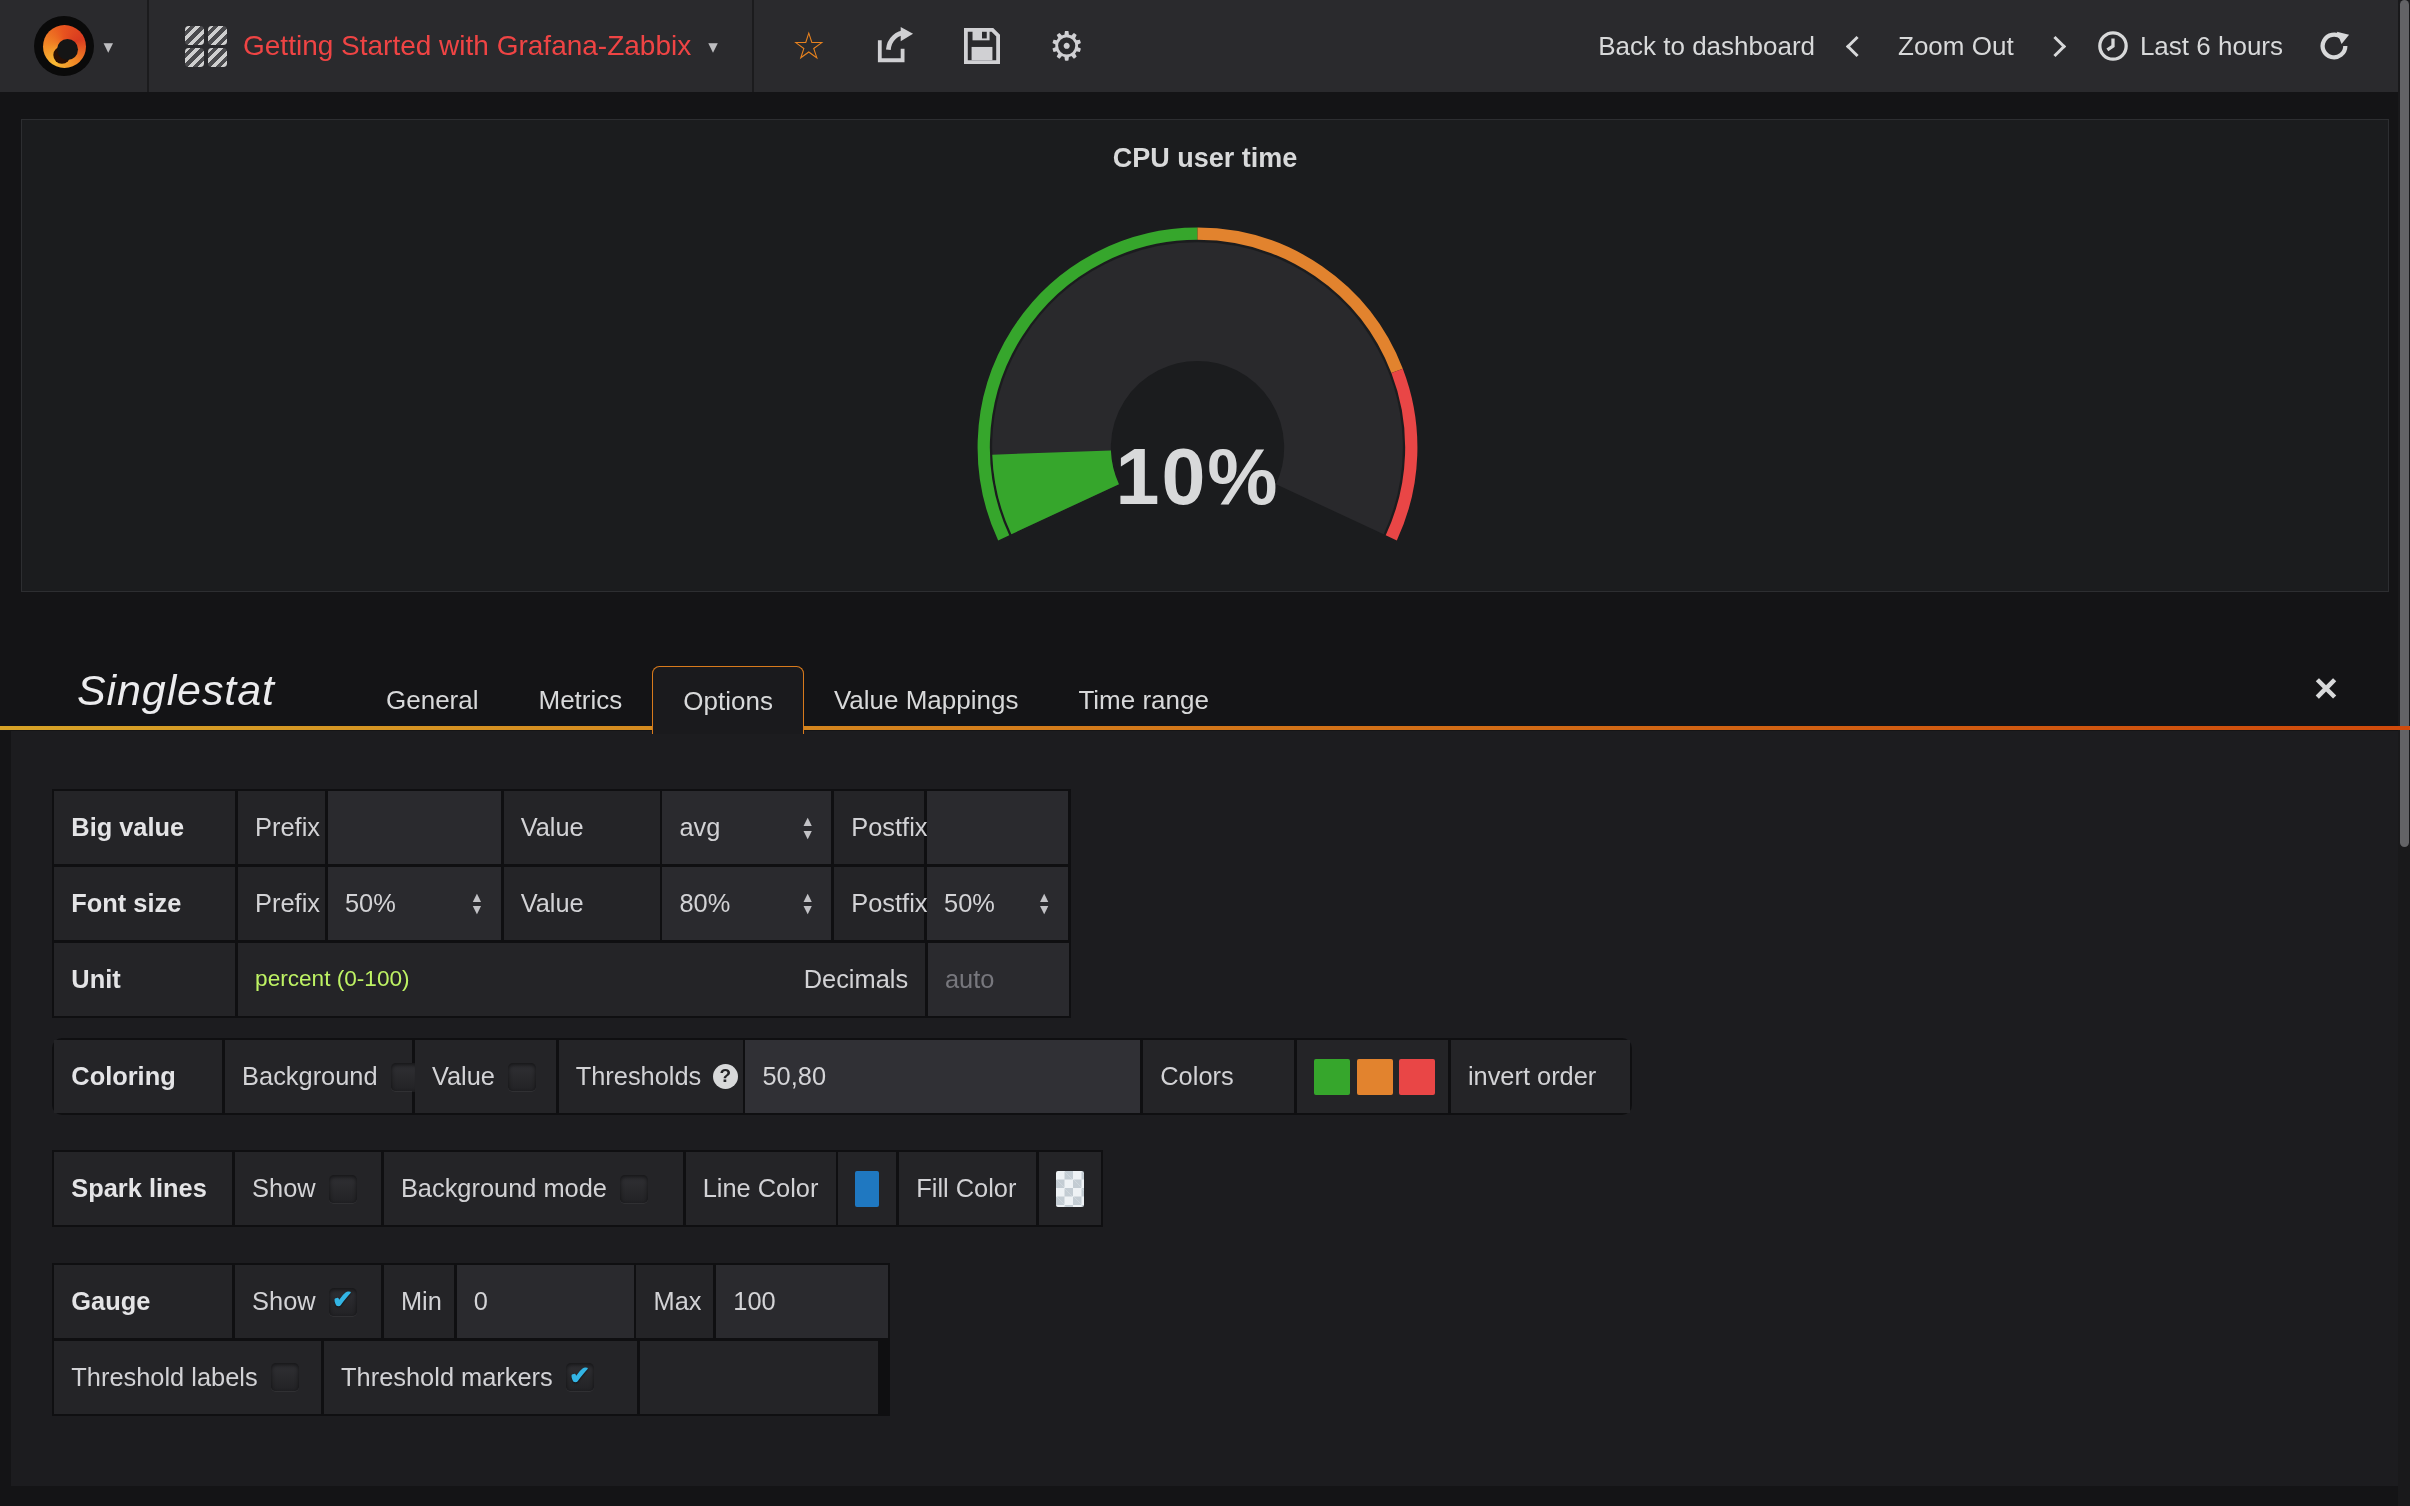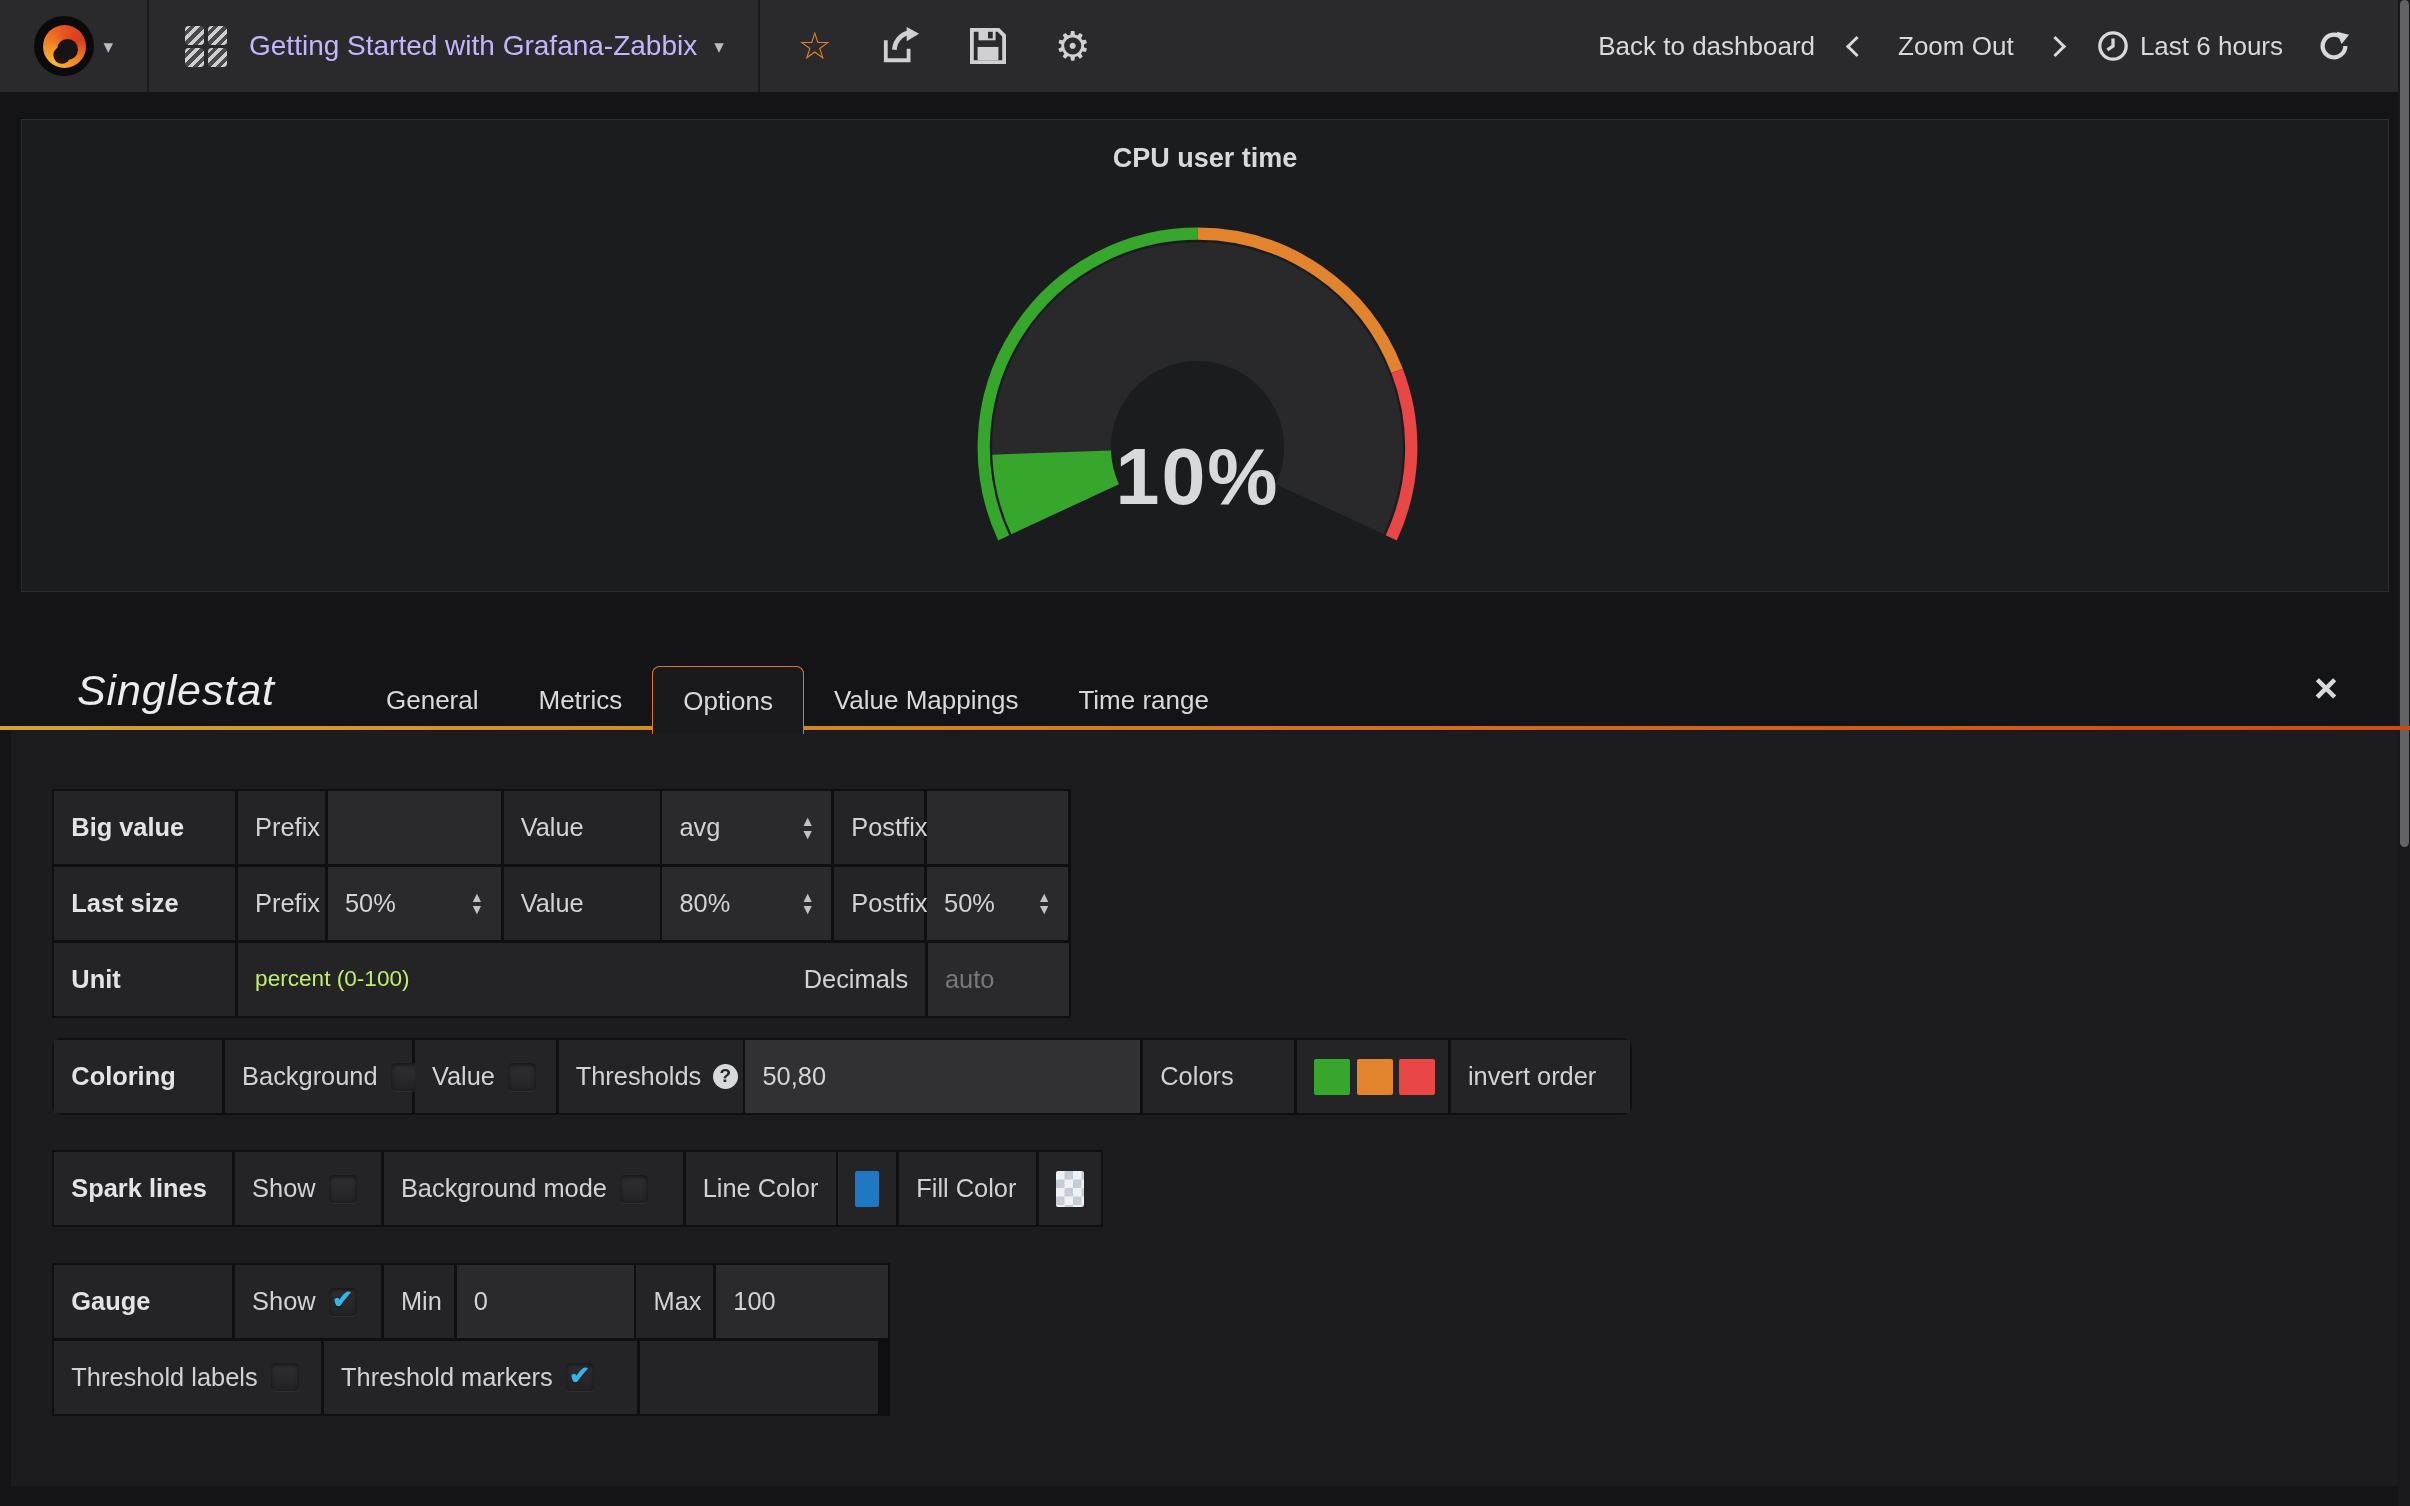--- a/index.html
+++ b/index.html
@@ -18,7 +18,7 @@
   .dash-title-block { display:flex; align-items:center; gap:17px; padding:0 34px 0 36px; height:92px; border-right:2.8px solid #1b1b1d; cursor:pointer; }
   .grid-icon { width:41px; height:41px; display:grid; grid-template-columns:19px 19px; grid-template-rows:19px 19px; gap:3.8px; }
   .grid-icon span { border-radius:3.8px; background:repeating-linear-gradient(135deg,#cfcfcf 0 3.8px,#4a4a4d 3.8px 7.5px); }
-  .dash-title { font-size:28px; color:#c4b5fd;margin-left:6px; }
+  .dash-title { font-size:28px; color:#ef4444; }
   .nav-icons { display:flex; align-items:center; gap:49px; margin-left:38px; }
   .nav-icon { cursor:pointer; display:flex; align-items:center; justify-content:center; }
   .star-glyph { font-size:38px; color:#e8821e; line-height:1; }

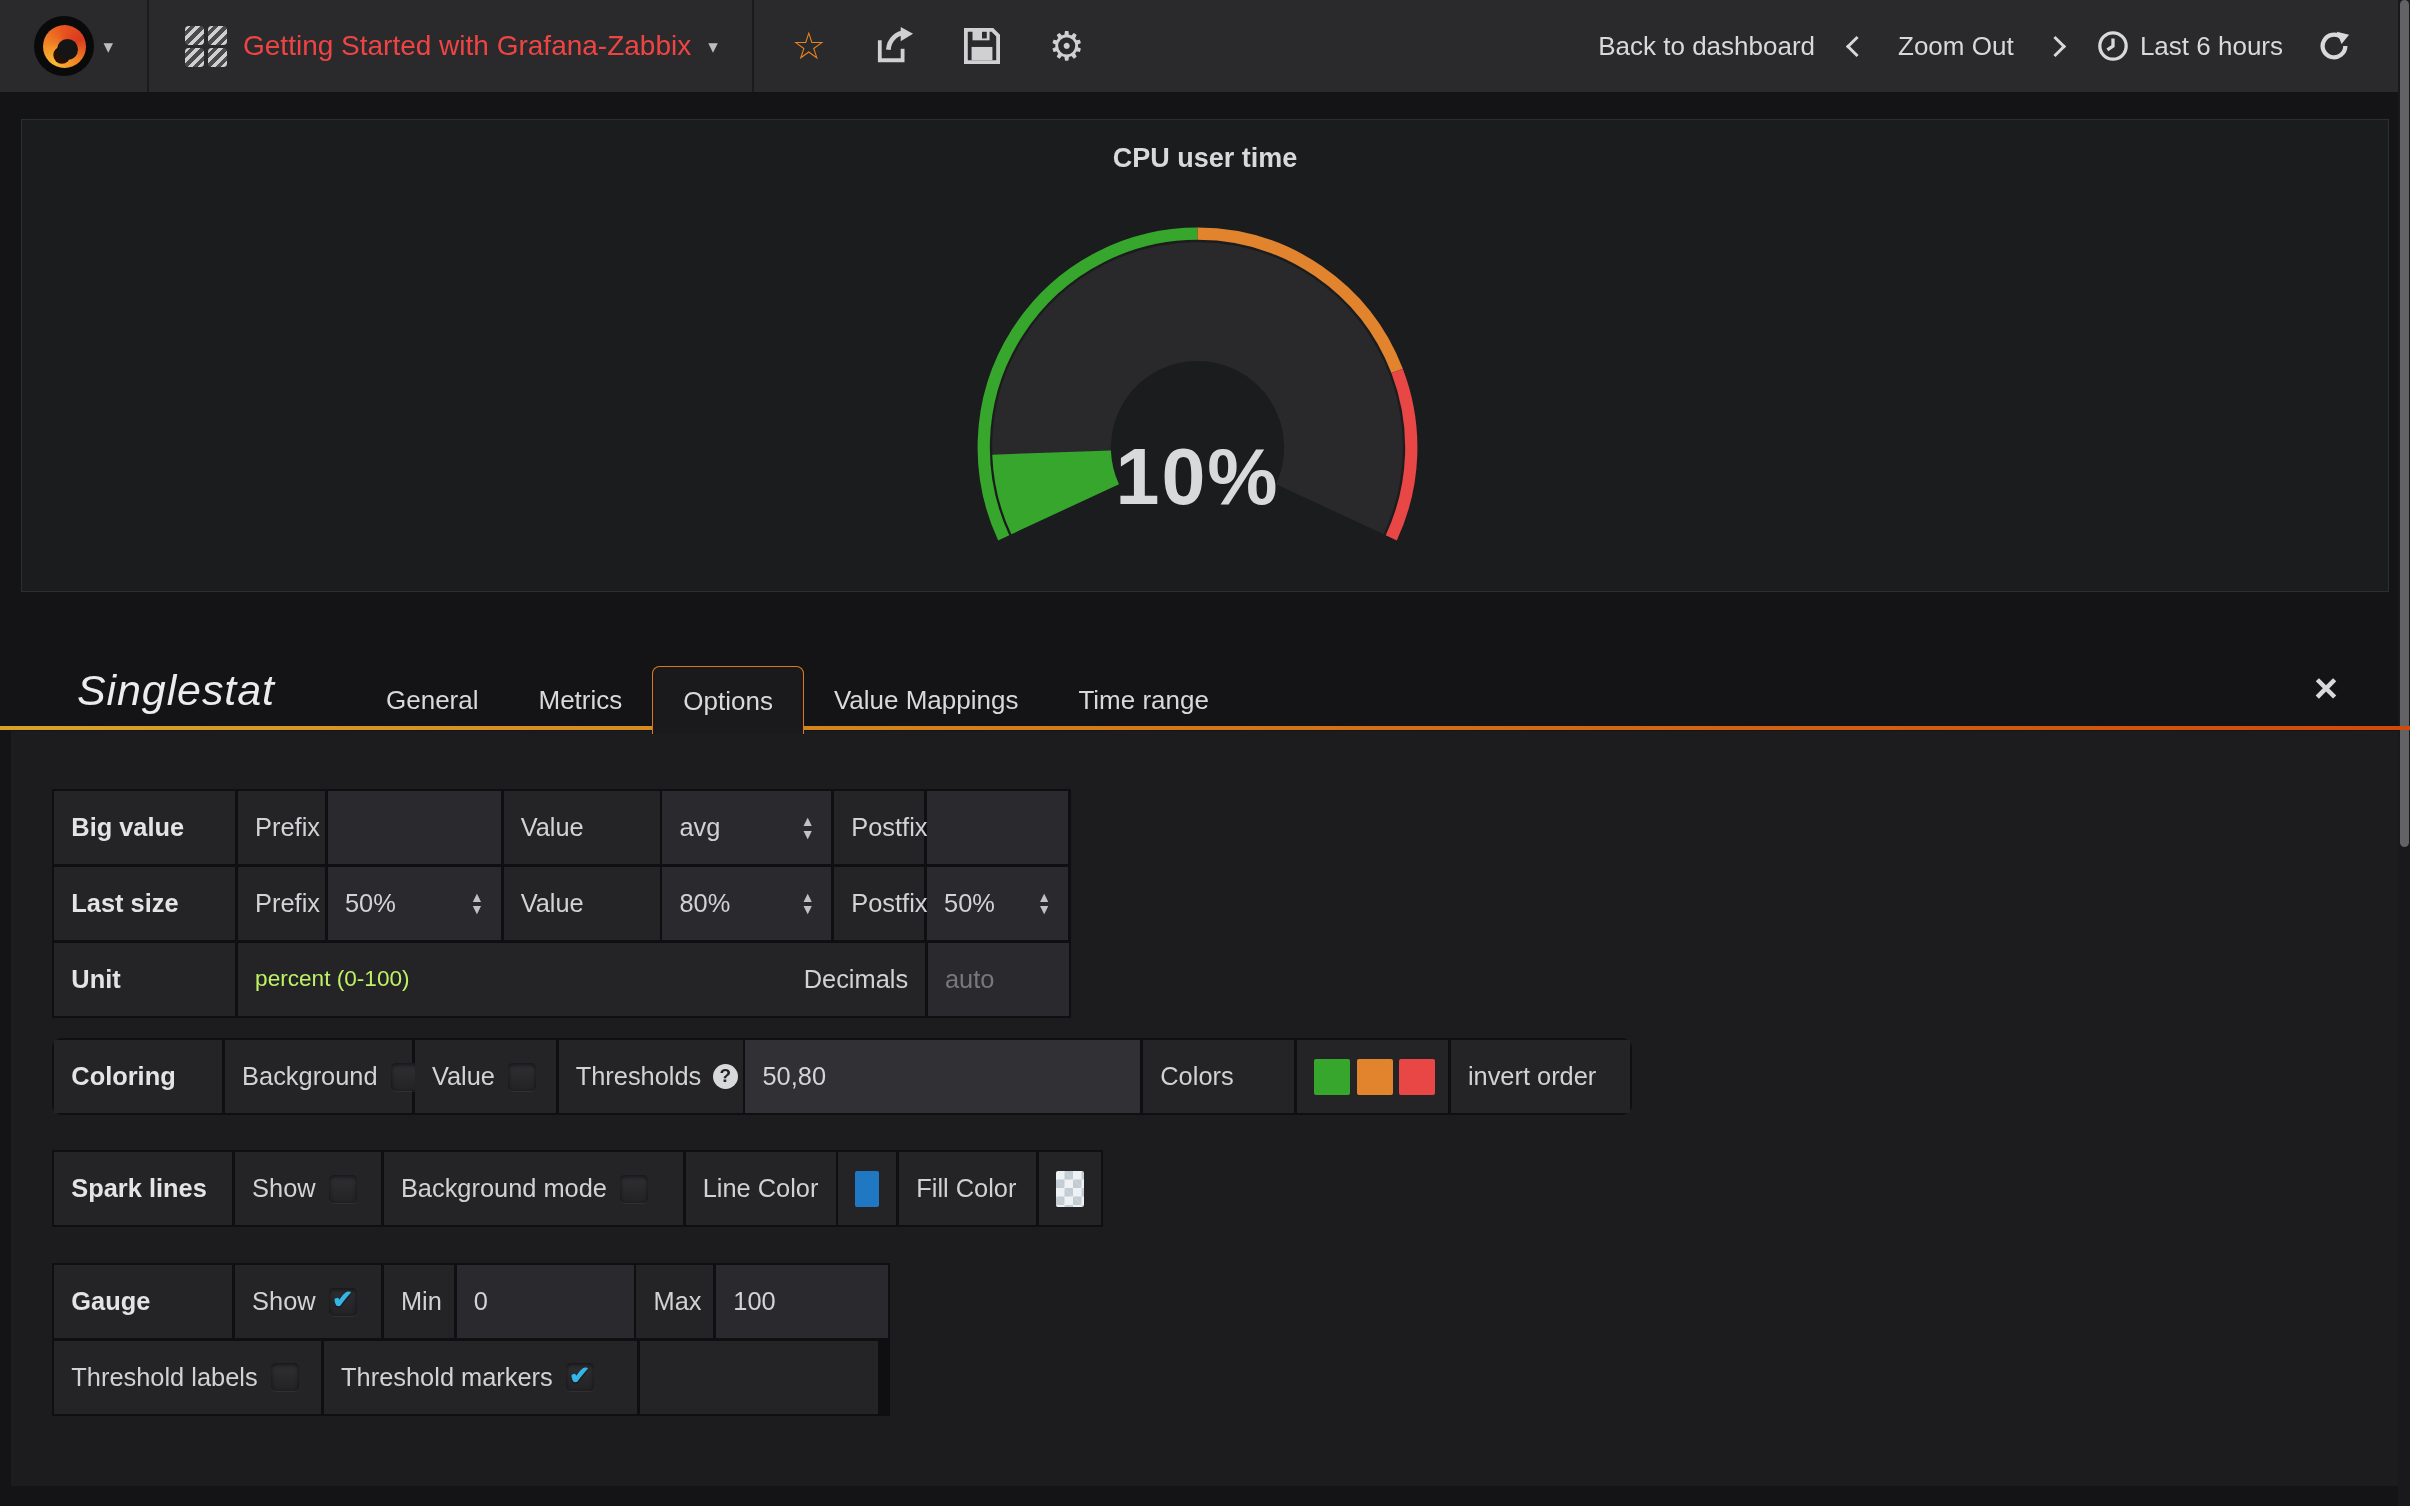--- a/index.html
+++ b/index.html
@@ -190,7 +190,7 @@
         </div>
       </div>
       <div class="trow">
-        <div class="cell hdr" style="width:181px">Last size</div>
+        <div class="cell hdr" style="width:181px">Font size</div>
         <div class="cell" style="width:87px">Prefix</div>
         <div class="cell input-cell" style="width:173px">
           <span>50%</span>

